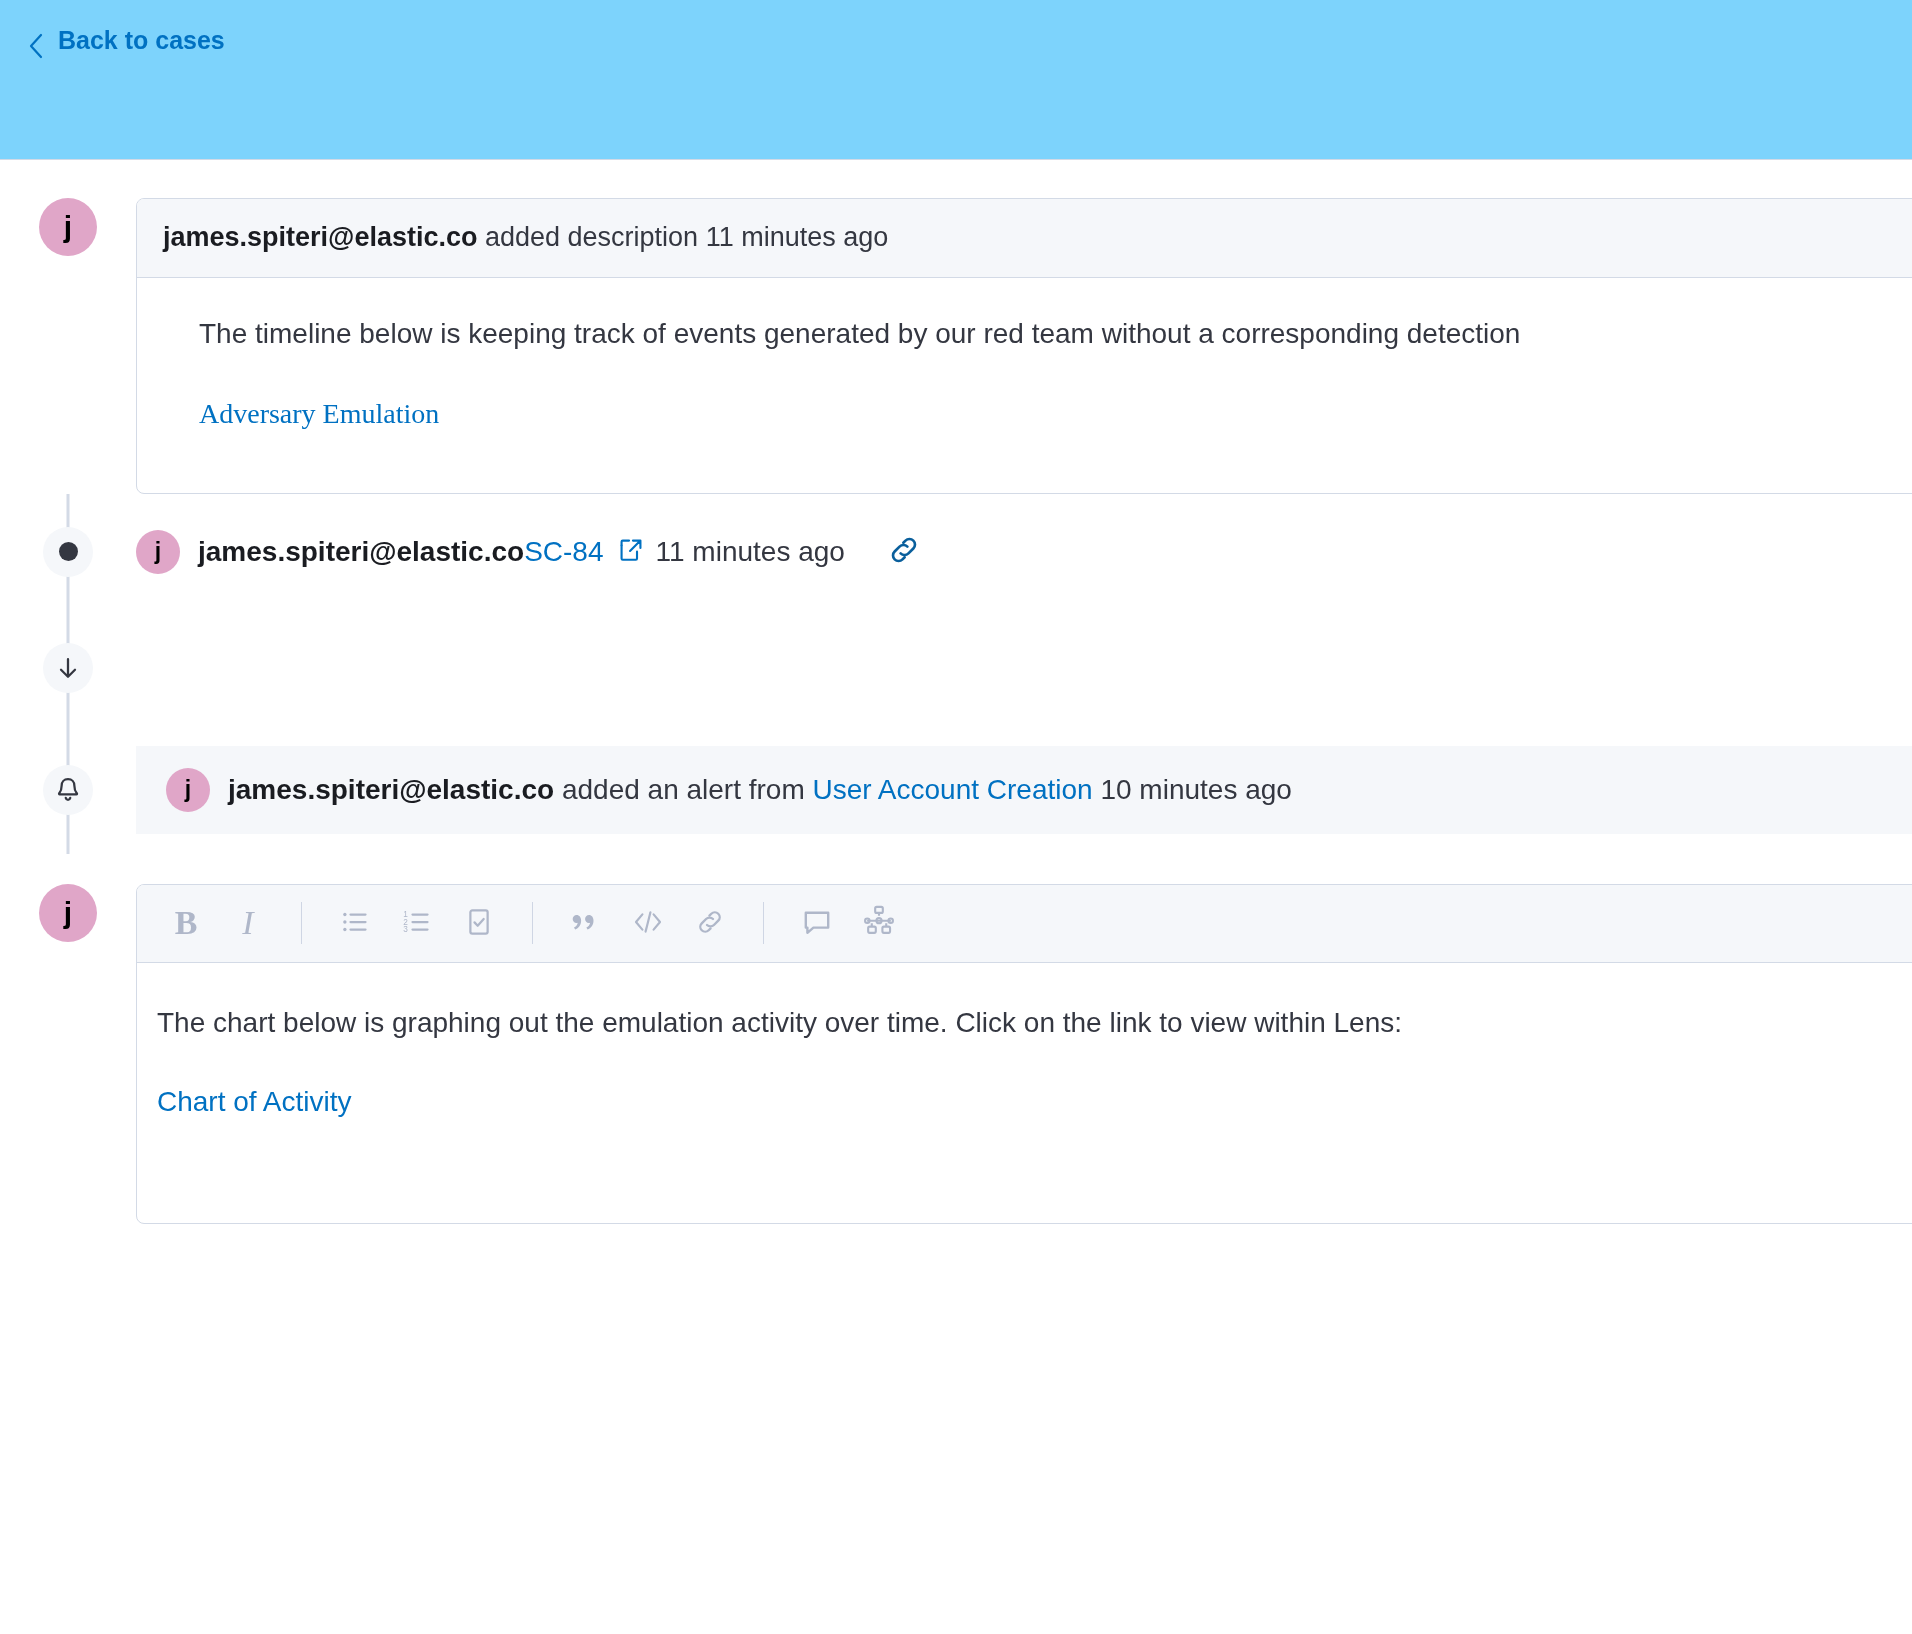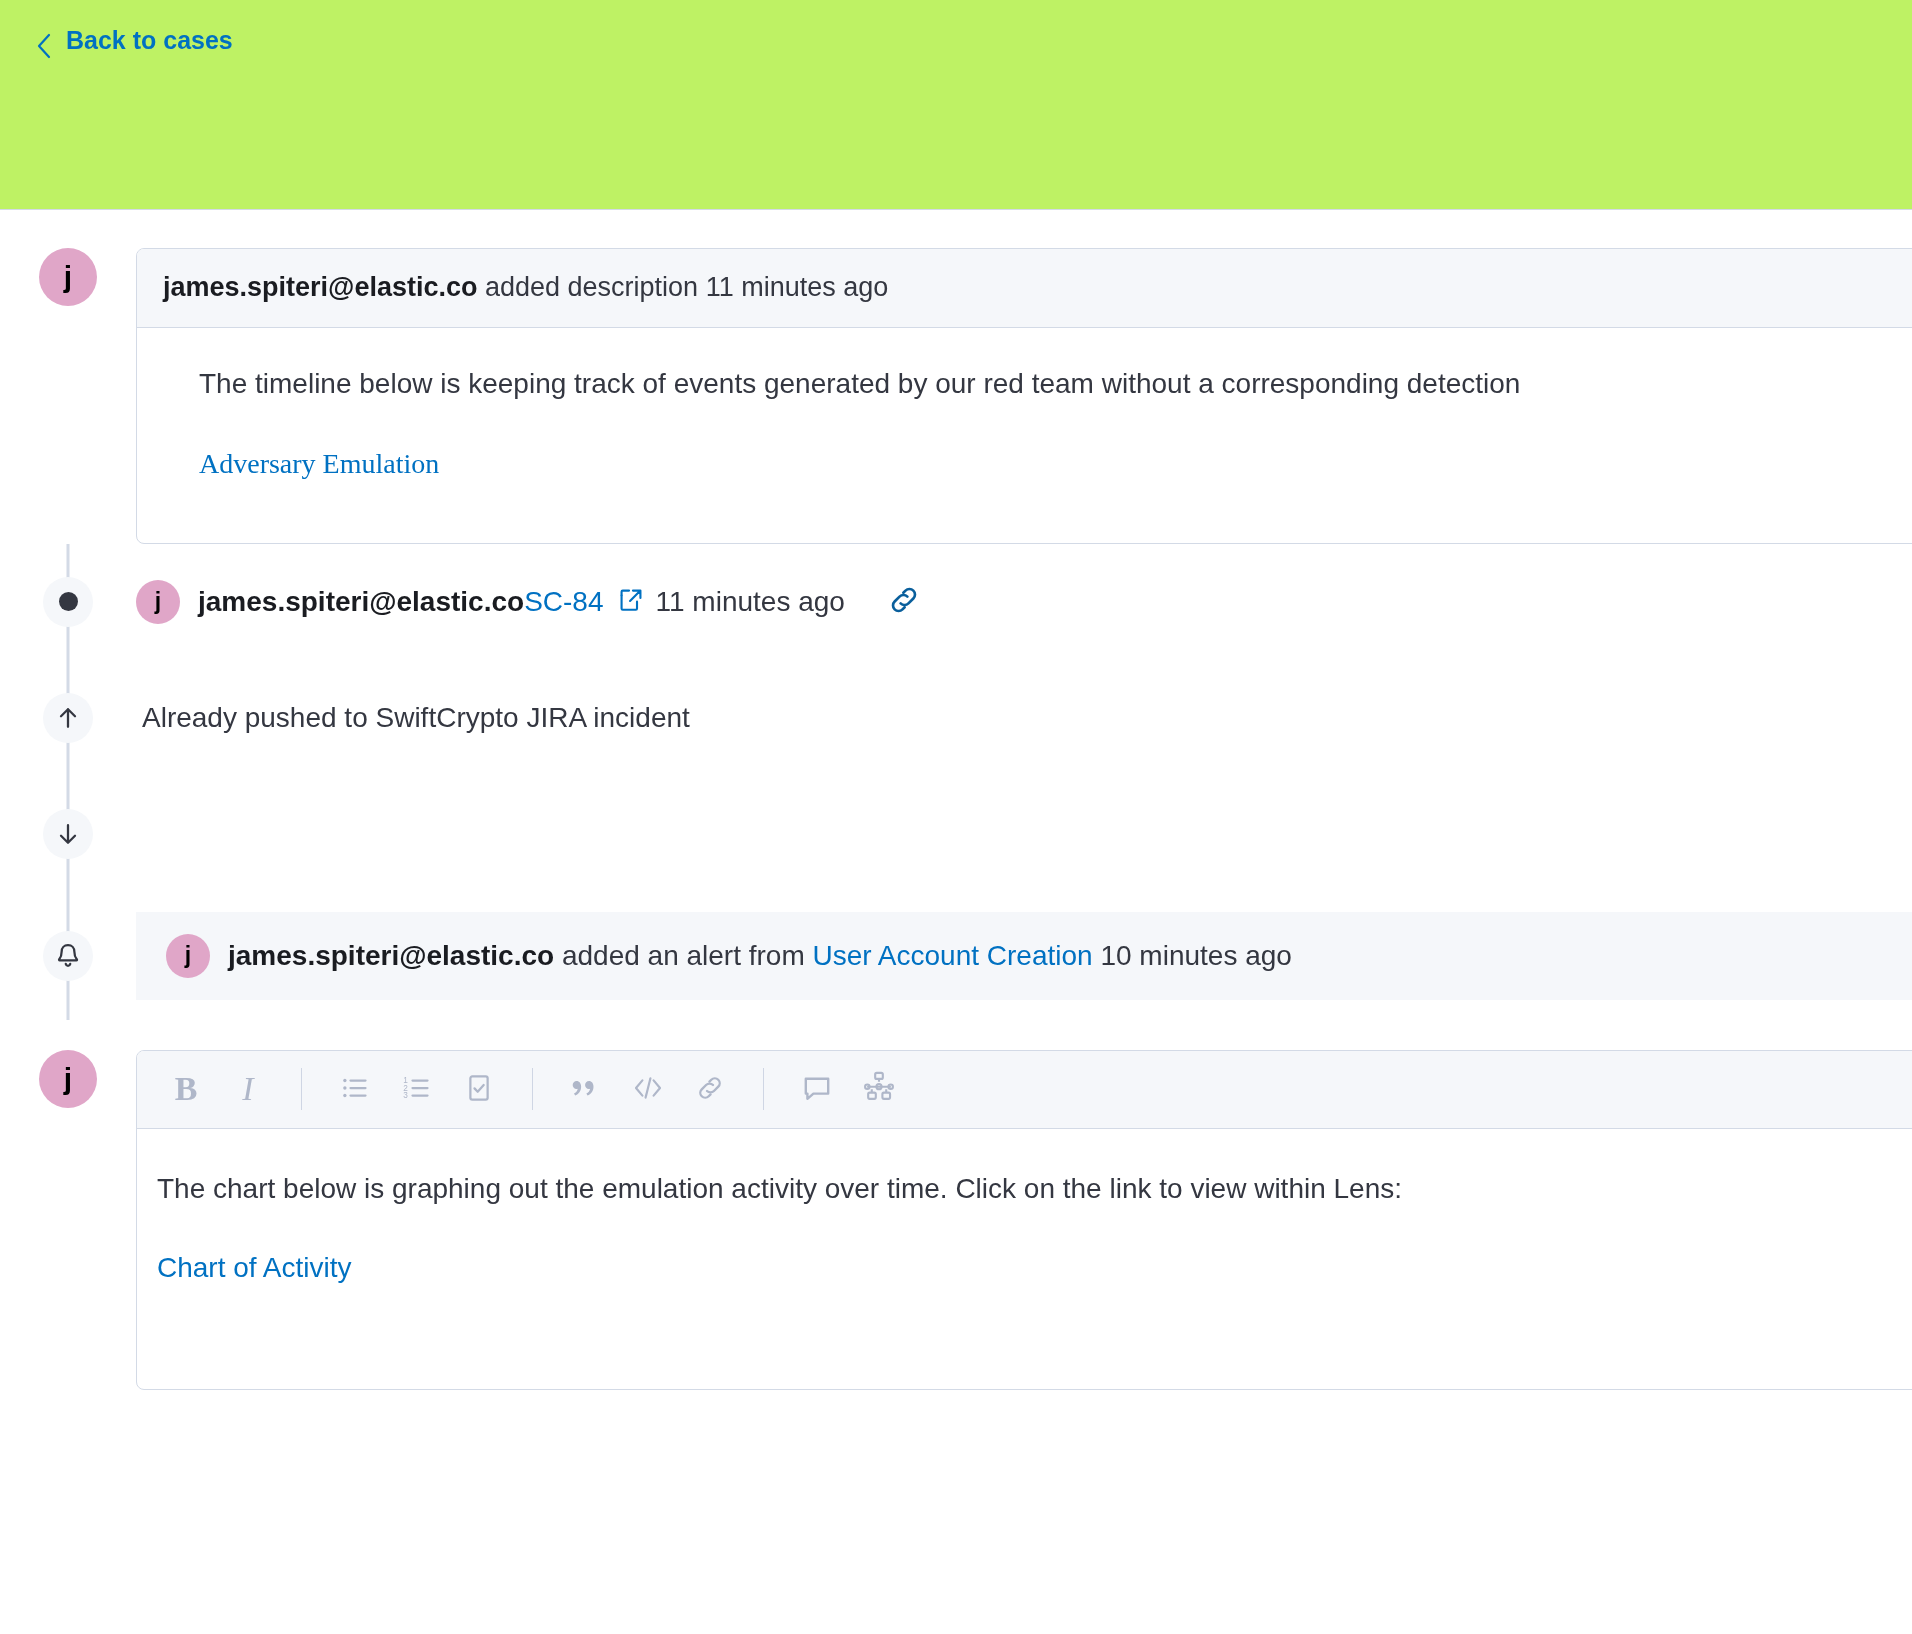--- a/index.html
+++ b/index.html
@@ -15,10 +15,10 @@
 
   
   .page-header {
-    background: #bef264;
+    background: #7dd3fc;
     border-bottom: 1px solid #d3dae6;
-    padding: 28px 36px 30px 36px;
-    height: 210px;
+    padding: 28px 36px 30px 28px;
+    height: 160px;
   }
   .back-link {
     display: inline-flex;

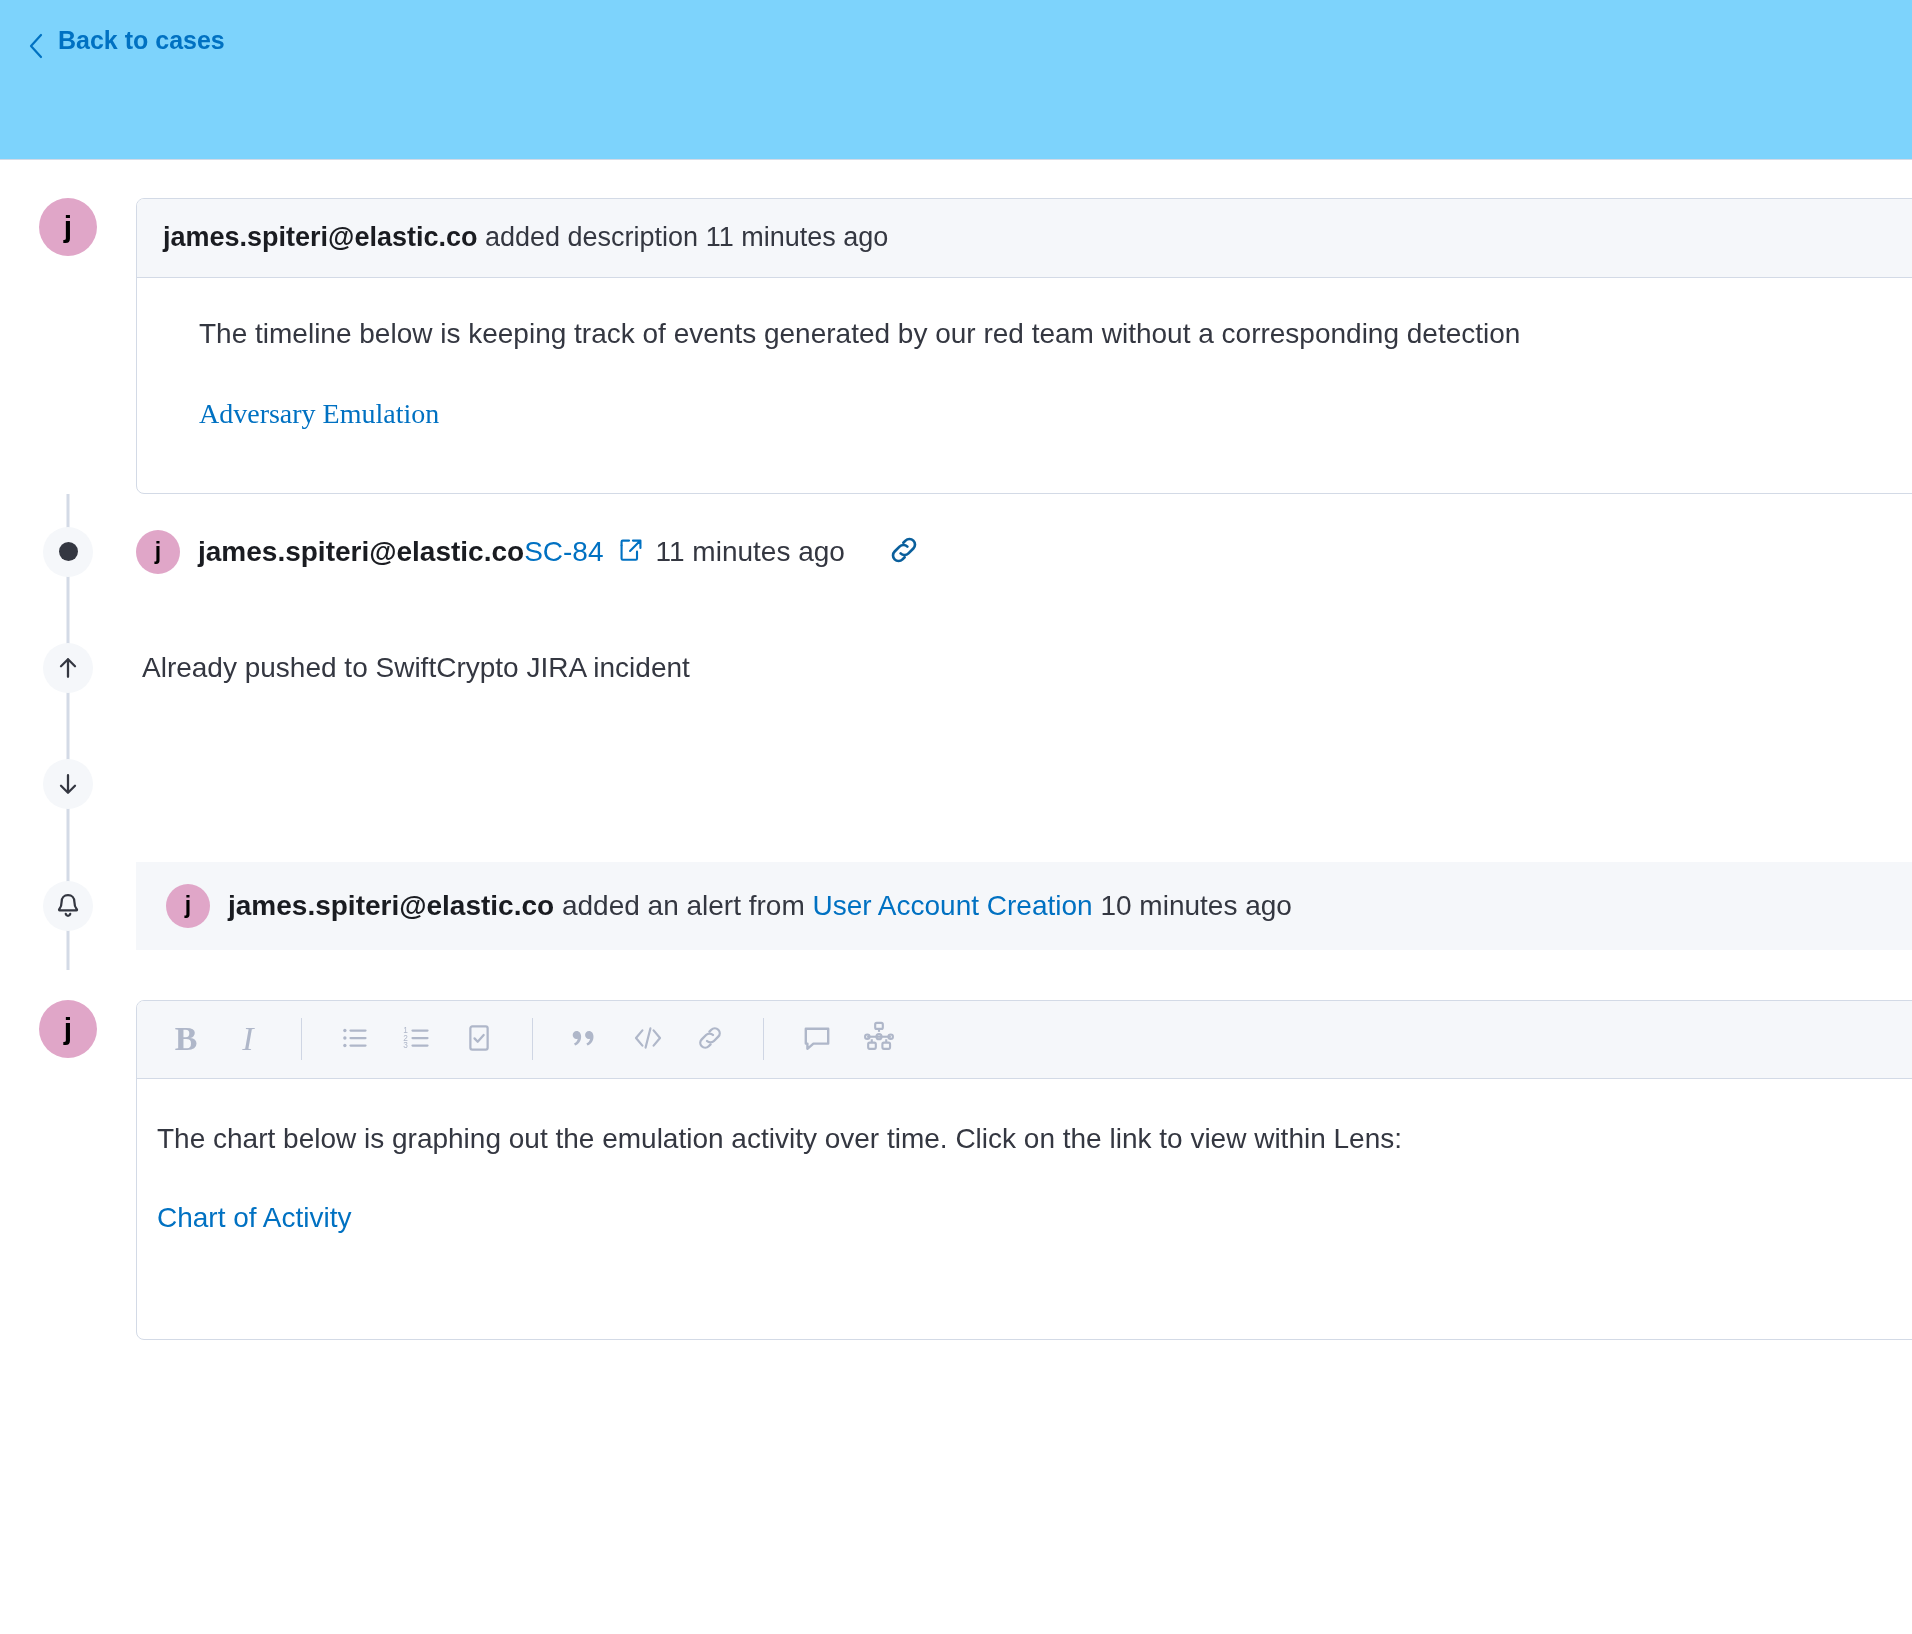--- a/index.html
+++ b/index.html
@@ -320,19 +320,6 @@
     </div>
   </div>
 
-  <div class="tl-row" style="min-height:116px;align-items:center;">
-    <div class="tl-gutter" style="align-self:stretch;align-items:center;">
-      <div class="tl-line"></div>
-      <div class="tl-icon icon-circle" style="align-self:center;">
-        <svg width="28" height="28" viewBox="0 0 16 16" fill="none" xmlns="http://www.w3.org/2000/svg">
-          <path d="M8 13V3M8 3 4 7M8 3l4 4" stroke="#343741" stroke-width="1.3" stroke-linecap="round" stroke-linejoin="round"></path>
-        </svg>
-      </div>
-    </div>
-    <div class="tl-body">
-      <div class="event-line" style="padding-left:6px;">Already pushed to SwiftCrypto JIRA incident</div>
-    </div>
-  </div>
 
   <div class="tl-row" style="min-height:116px;align-items:center;">
     <div class="tl-gutter" style="align-self:stretch;align-items:center;">

